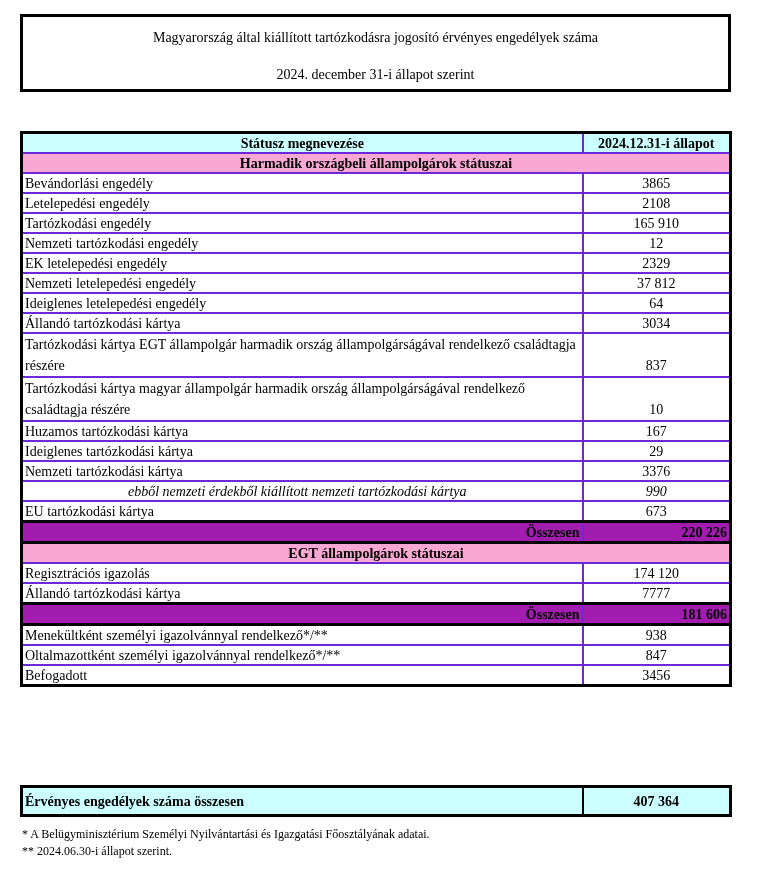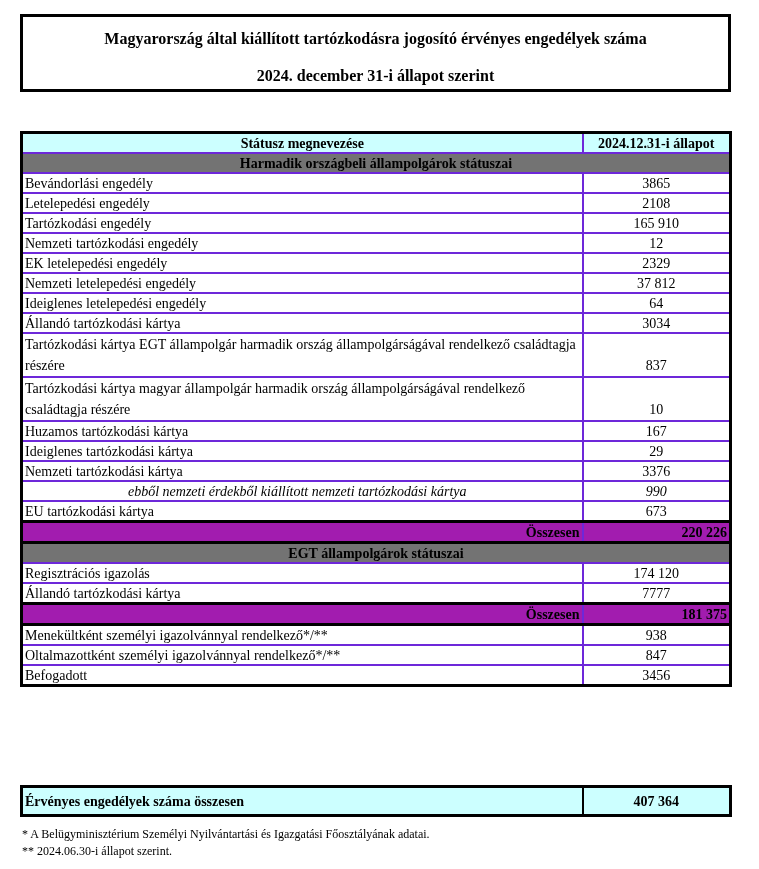--- a/index.html
+++ b/index.html
@@ -10,7 +10,7 @@
     .title-box {
       position: absolute; left: 20px; top: 14px; width: 705px; height: 72px;
       border: 3px solid #000; box-sizing: content-box; text-align: center;
-      font-weight: bold; font-size: 16px;
+      font-weight: normal; font-size: 14px;
     }
     .title-box .l1 { position: absolute; top: 13px; left: 0; right: 0; }
     .title-box .l2 { position: absolute; top: 50px; left: 0; right: 0; }

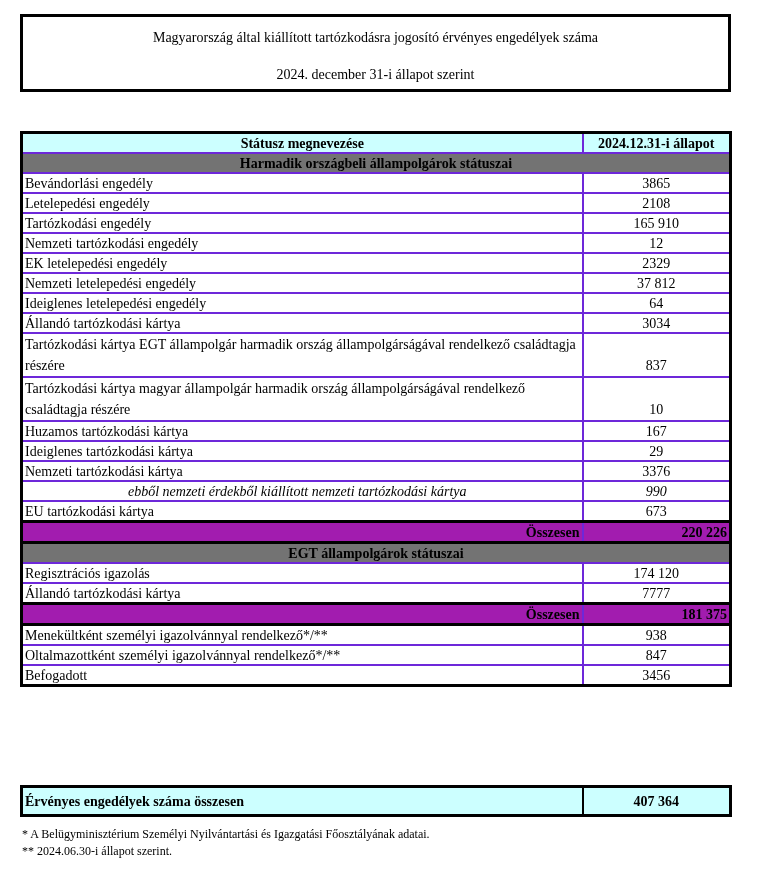--- a/index.html
+++ b/index.html
@@ -27,7 +27,7 @@
     table.main col.c1 { width: 561px; }
     table.main col.c2 { width: 148px; }
     .hdr th { background: #ccffff; height: 50px; font-weight: bold; border-bottom: 3px solid #000; }
-    .section td { text-align: center; font-weight: bold; background: #737373; margin-top: 17px; }
+    .section td { text-align: center; font-weight: bold; background: #f9a8d4; margin-top: 17px; }
     td.val { text-align: center; }
     tr.twoline td { height: 40px; white-space: normal; vertical-align: bottom; line-height: 21px; }
     tr.twoline td.lbl { vertical-align: top; }

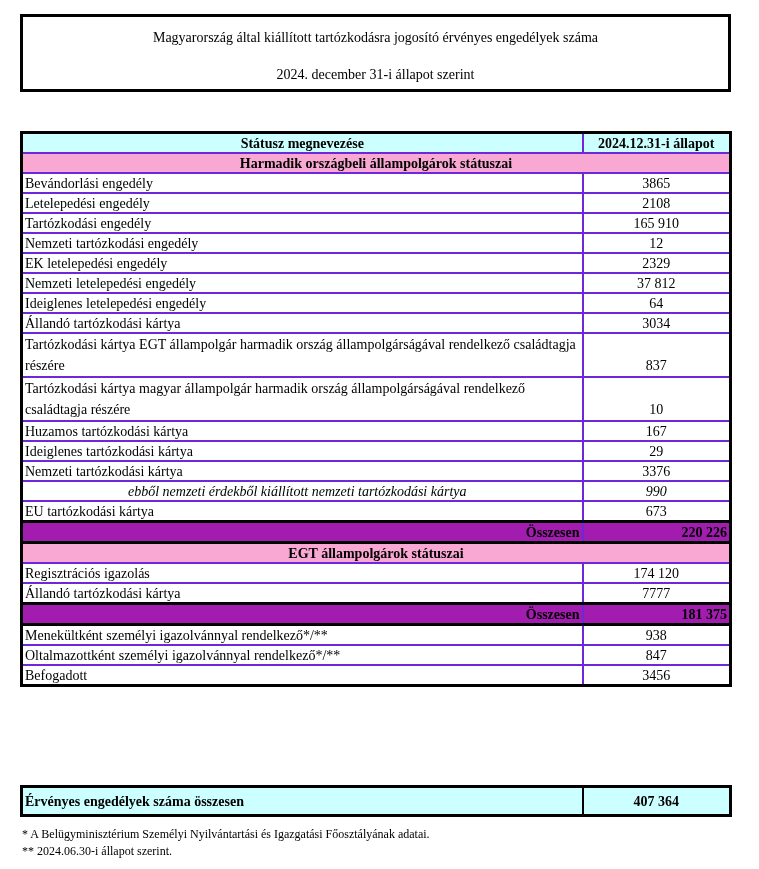--- a/index.html
+++ b/index.html
@@ -144,7 +144,7 @@
       </tr>
   <tr class="total">
     <td class="lbl">Összesen</td>
-    <td class="val">181 375</td>
+    <td class="val">181 606</td>
   </tr>
   <tr>
         <td class="lbl">Menekültként személyi igazolvánnyal rendelkező*/**</td>

